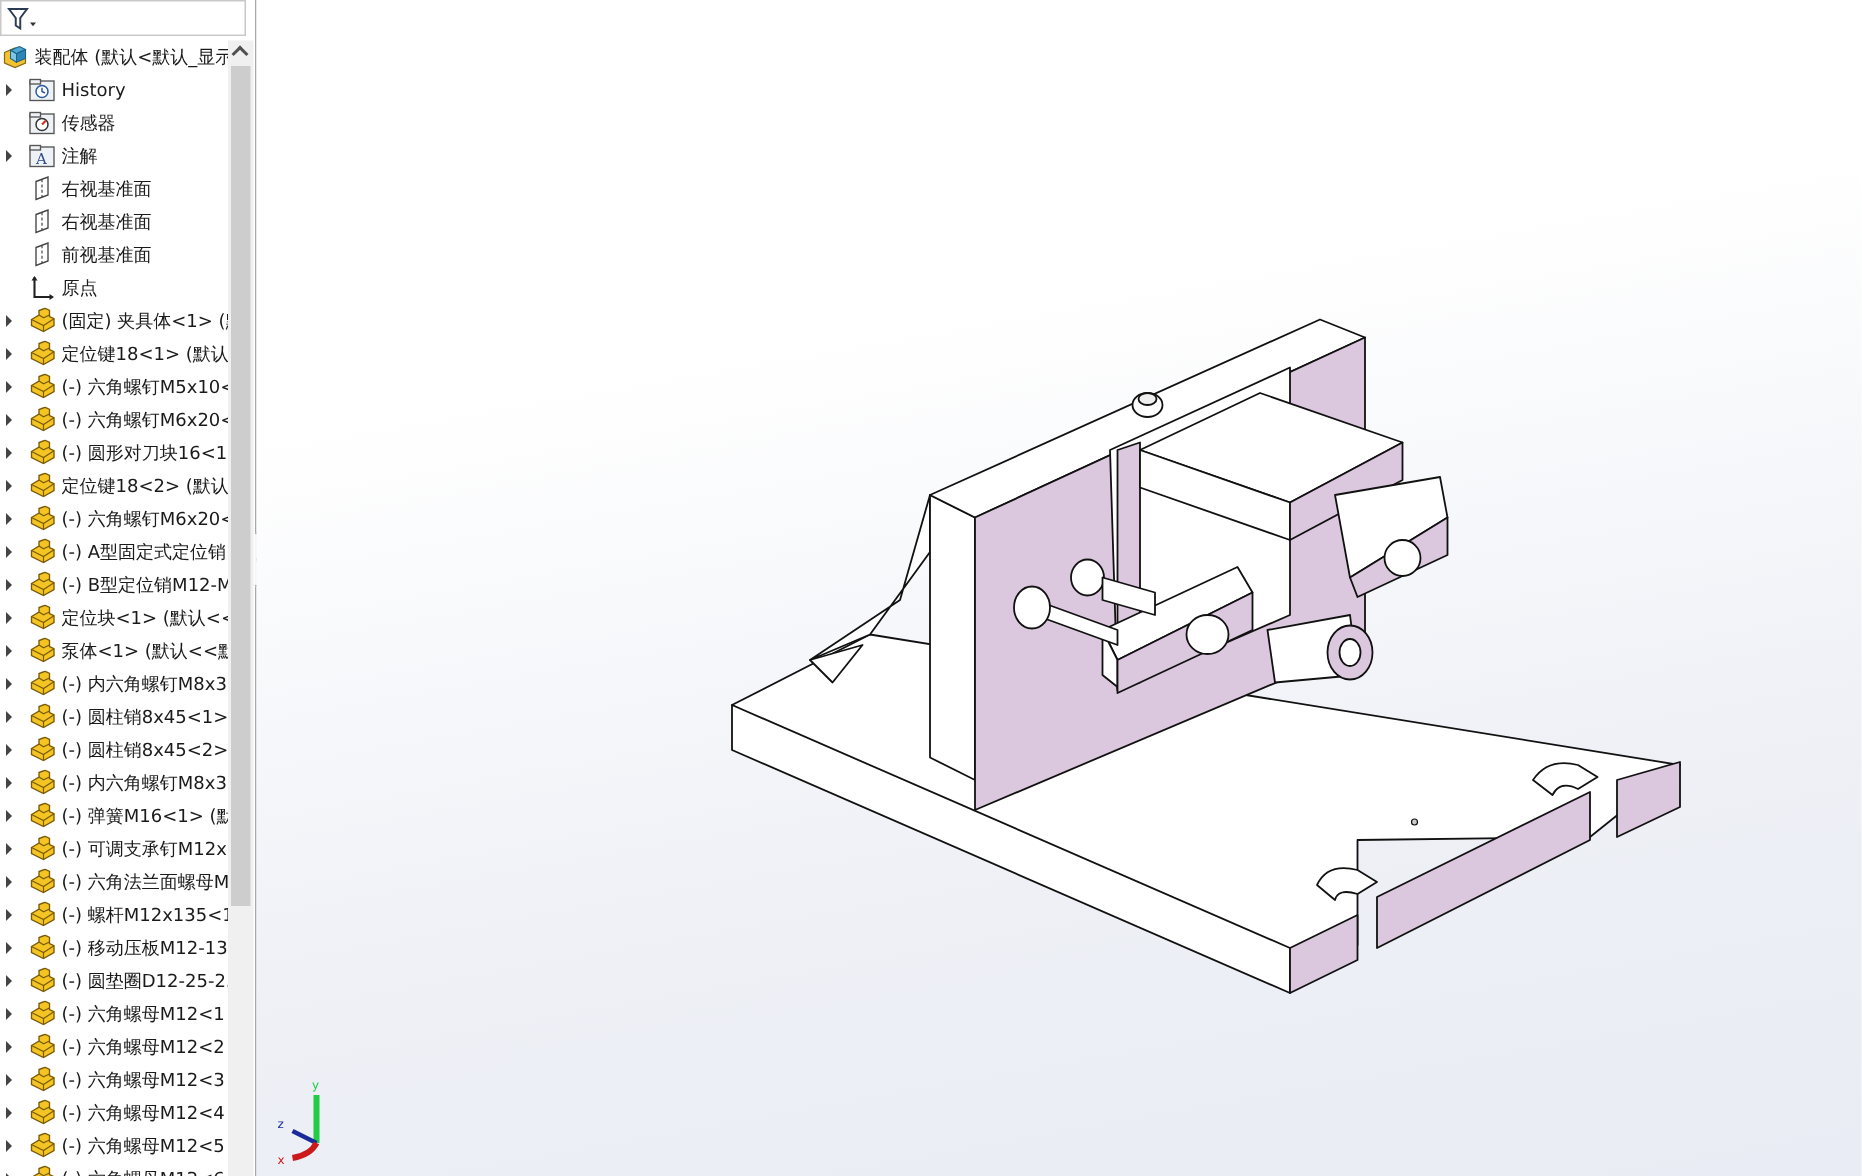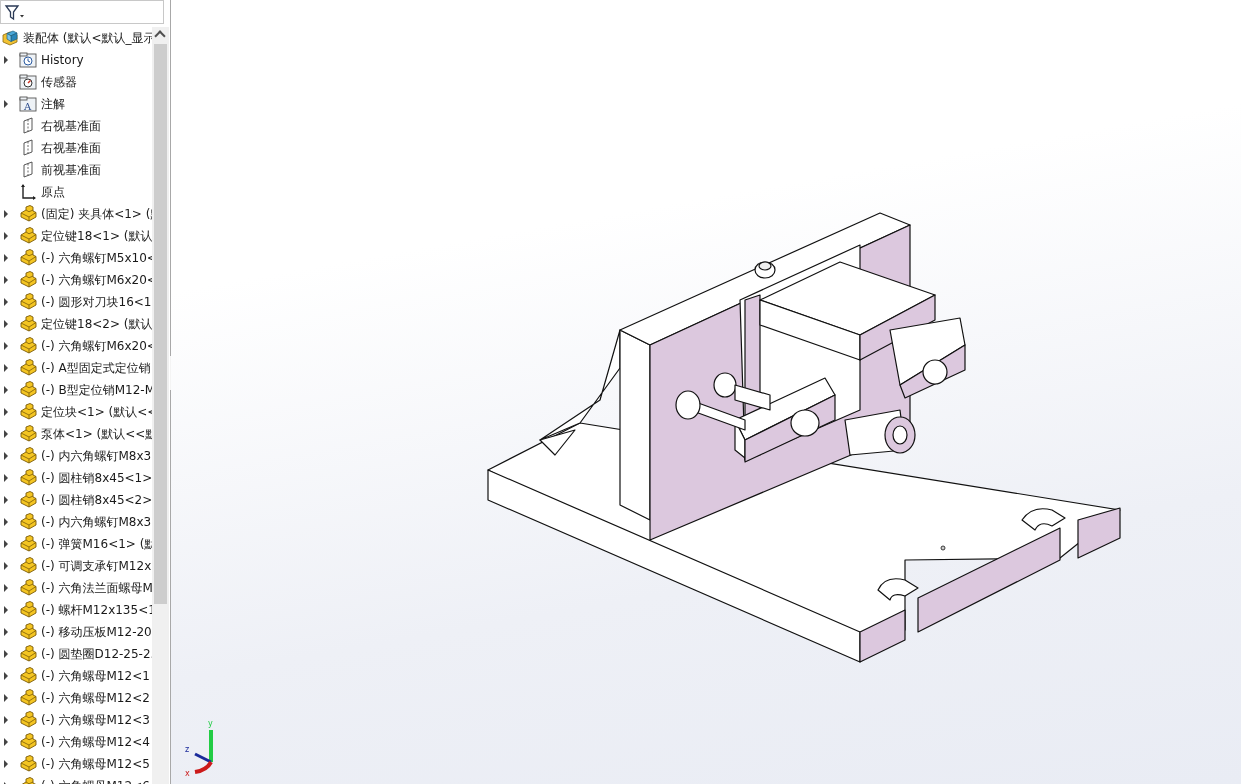--- a/index.html
+++ b/index.html
@@ -304,7 +304,7 @@
             <path d="M3 8 L8 5 L8 2 L12 0.5 L15 2 L15 6 L18 7.5 L18 12 L11 16 L3 12 Z" fill="#f4c522" stroke="#7a5a08" stroke-width="0.9"></path>
             <path d="M3 8 L11 12 L18 7.5 M11 12 L11 16 M8 5 L11 6.8 L15 5" stroke="#7a5a08" stroke-width="0.8" fill="none"></path>
           </svg></span>
-        <span class="lbl">(-) 移动压板M12-20</span>
+        <span class="lbl">(-) 移动压板M12-13</span>
       </div>
       <div class="tree-row">
         <span class="expander on"></span>

